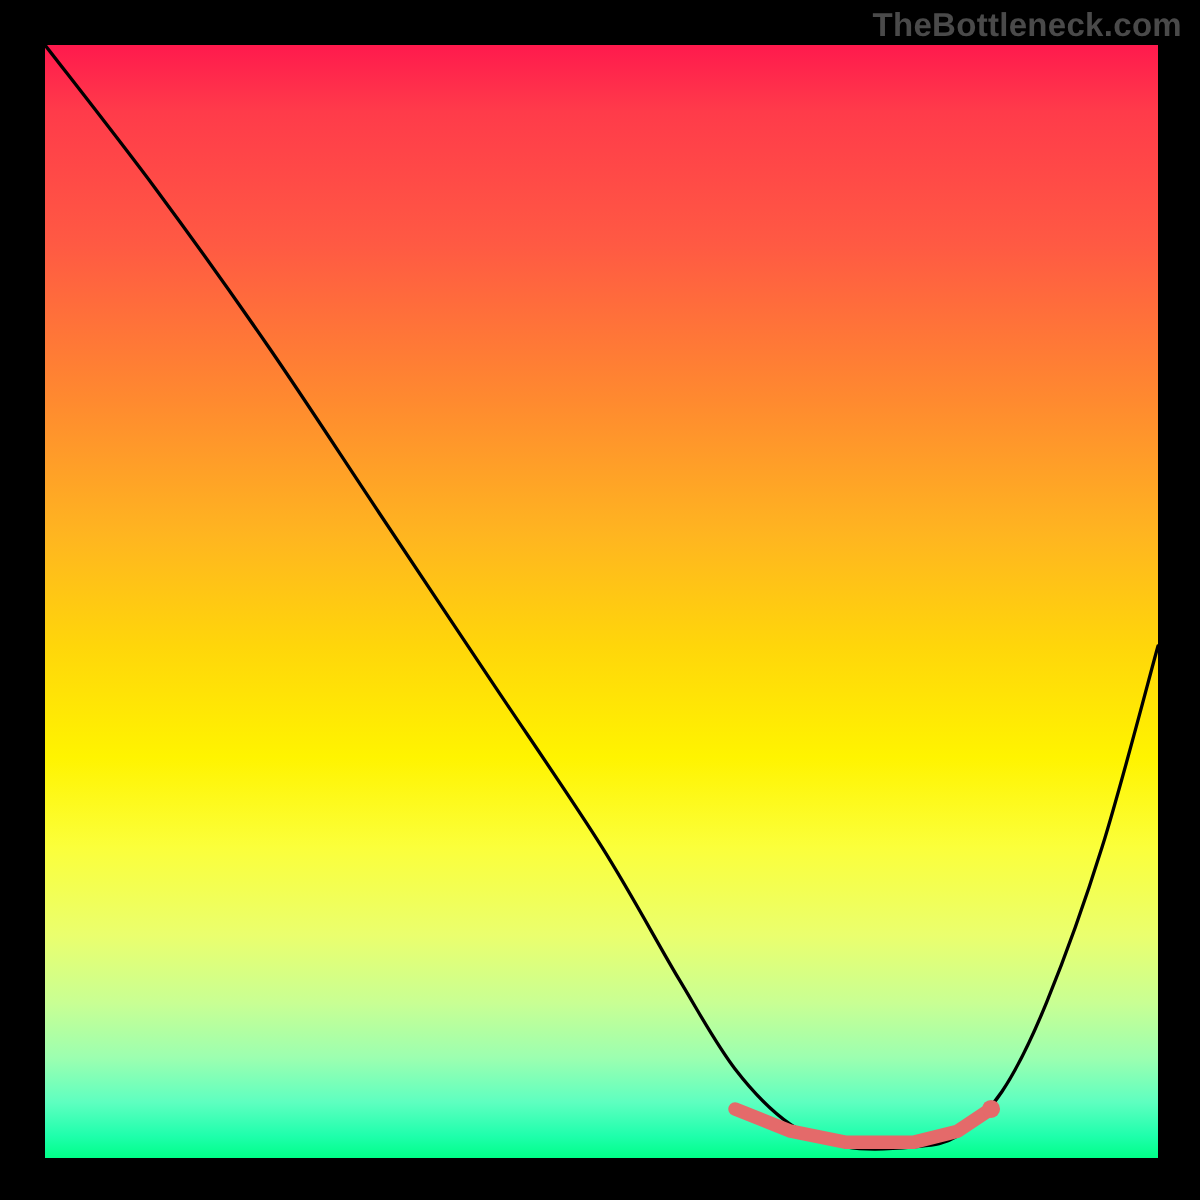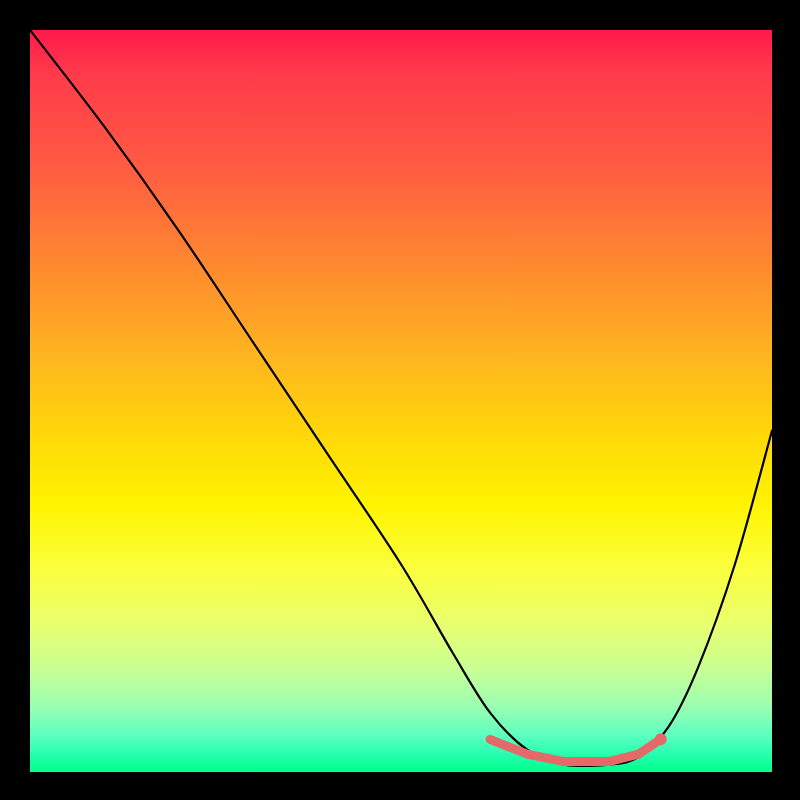--- a/index.html
+++ b/index.html
@@ -78,6 +78,7 @@
 <body>
 
 <div class="frame">
+  <div class="watermark">TheBottleneck.com</div>
 
   <div class="plot-area">
     <div class="gradient"></div>

